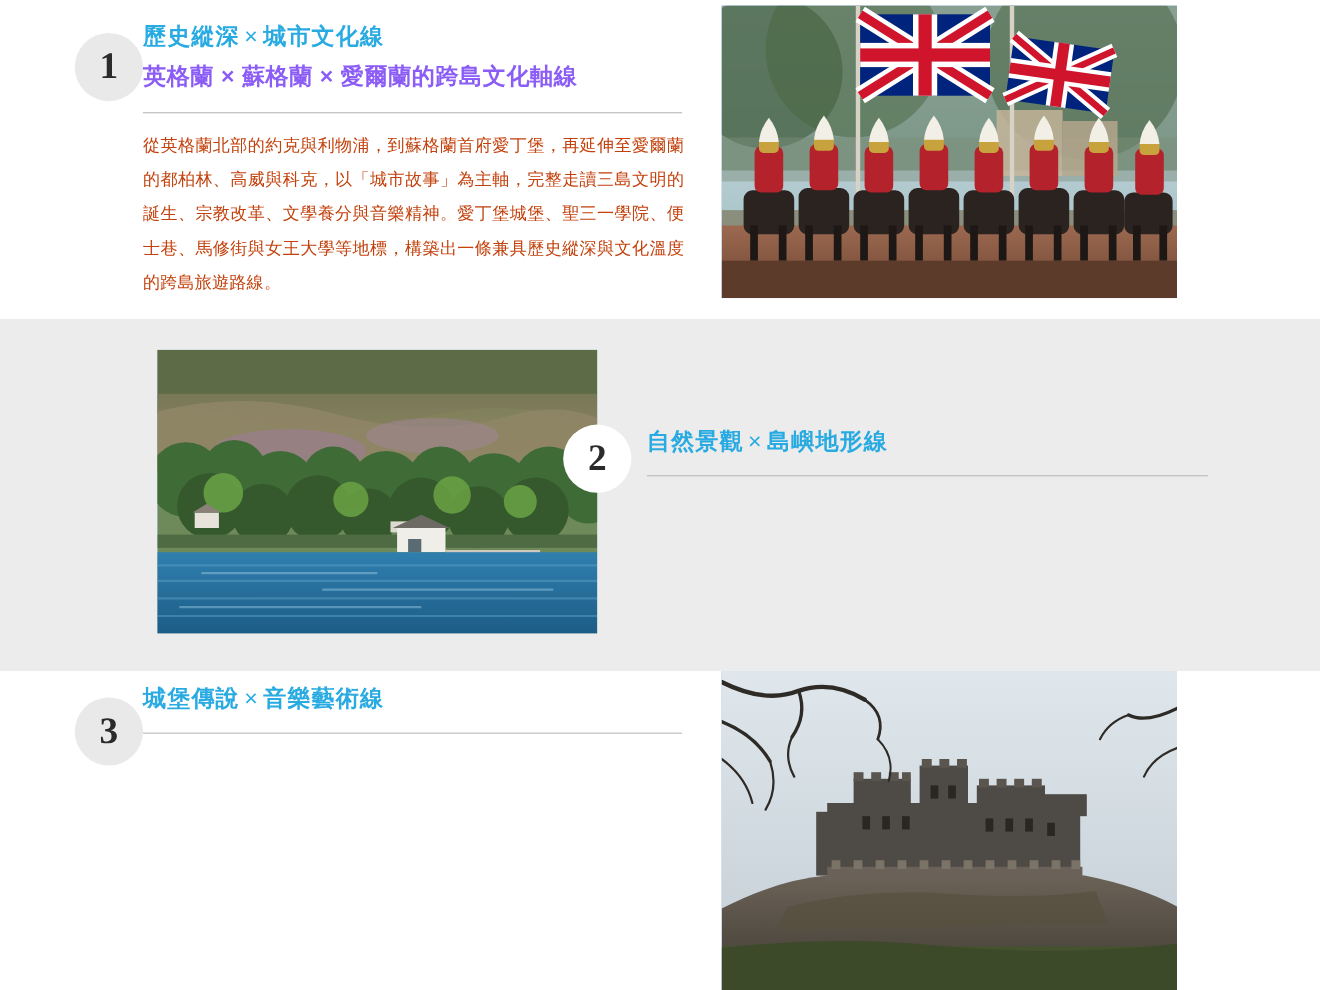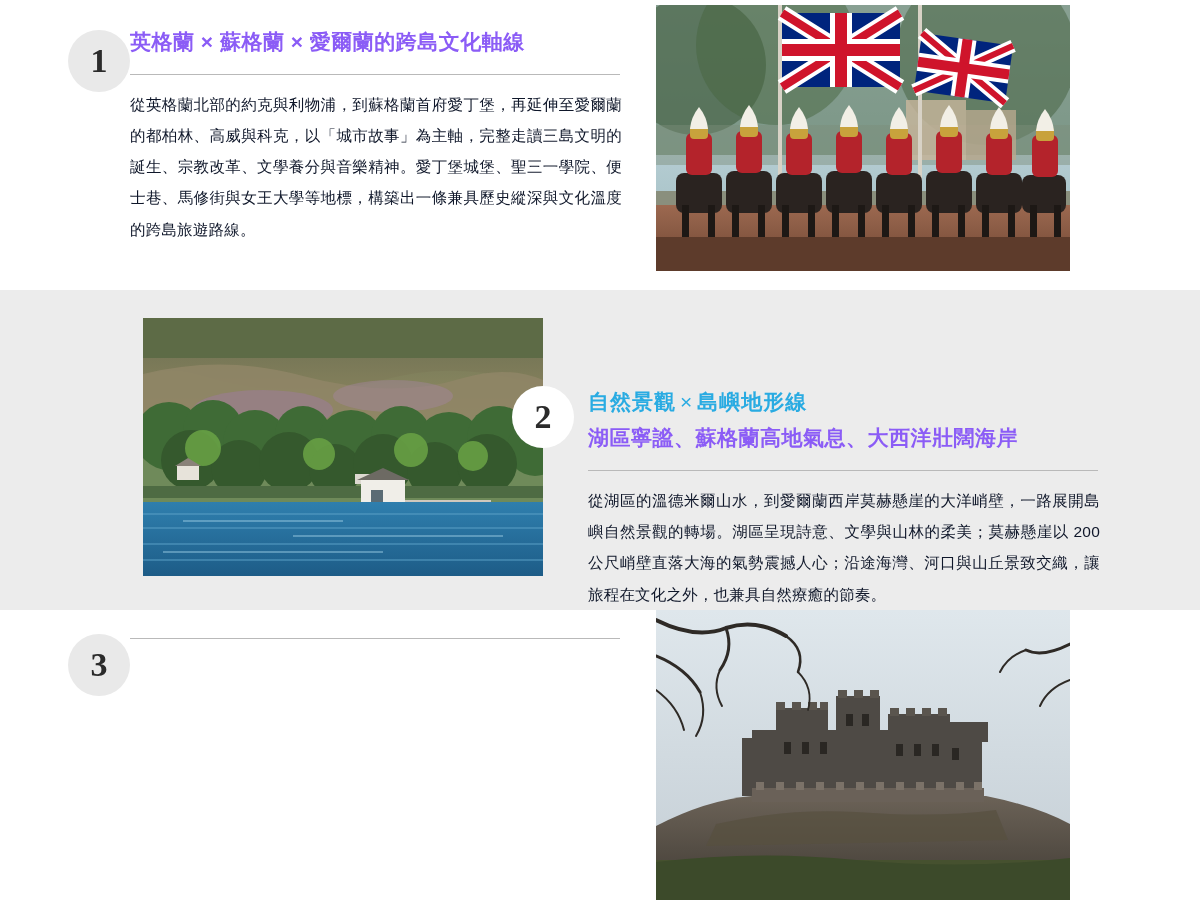--- a/index.html
+++ b/index.html
@@ -118,6 +118,9 @@
   <div class="textcol">
     <div class="head-row">
       <div class="heads">
+        <div class="kicker">
+          <span>歷史縱深</span><span class="x">×</span><span>城市文化線</span>
+        </div>
         <div class="subhead">英格蘭 × 蘇格蘭 × 愛爾蘭的跨島文化軸線</div>
       </div>
     </div>

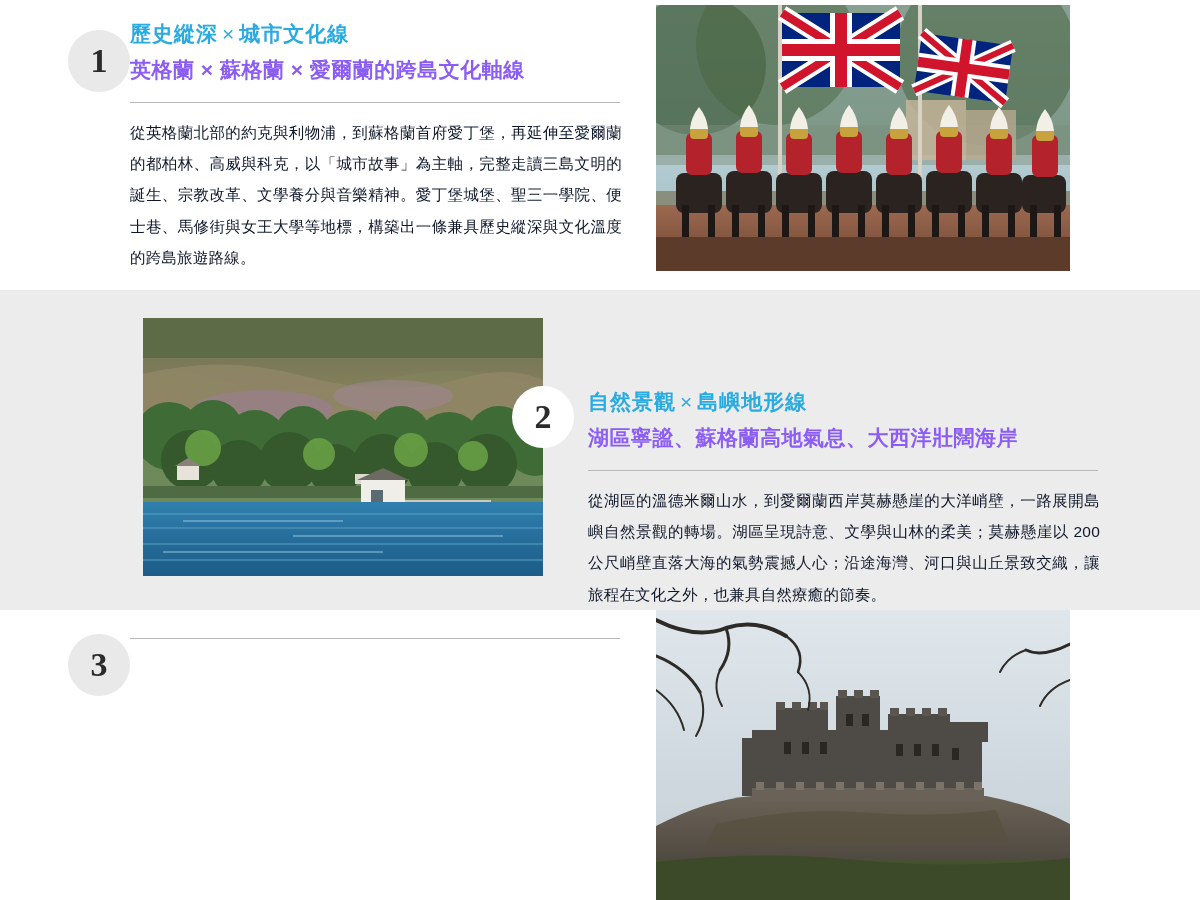--- a/index.html
+++ b/index.html
@@ -79,7 +79,7 @@
   .body {
     font-size: 15.5px;
     line-height: 2.02;
-    color: #0f172a;
+    color: #c2410c;
     margin-top: 14px;
     width: 492px;
     text-align: justify;

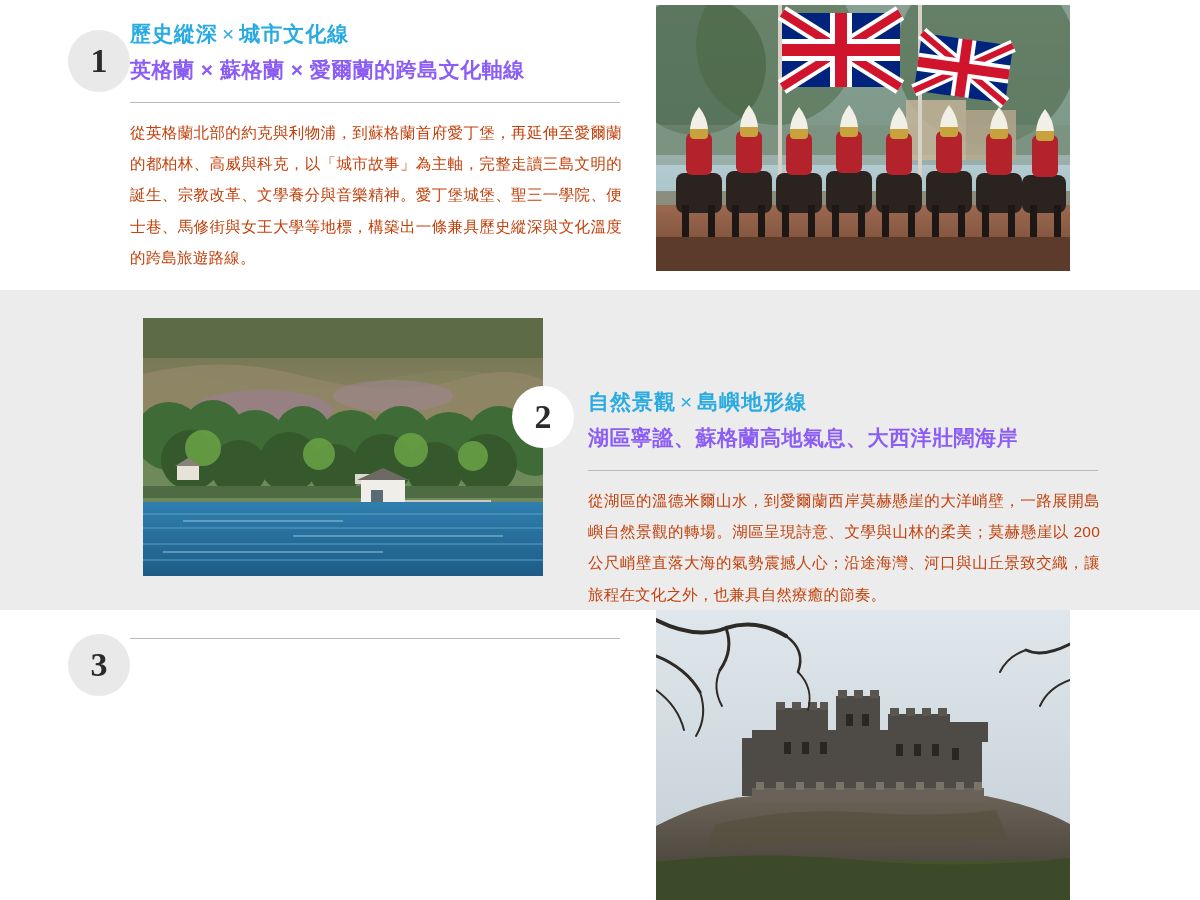--- a/index.html
+++ b/index.html
@@ -355,7 +355,6 @@
     <div class="kicker">
       <span>自然景觀</span><span class="x">×</span><span>島嶼地形線</span>
     </div>
-    <div class="subhead">湖區寧謐、蘇格蘭高地氣息、大西洋壯闊海岸</div>
     <hr class="rule">
     <p class="body">從湖區的溫德米爾山水，到愛爾蘭西岸莫赫懸崖的大洋峭壁，一路展開島嶼自然景觀的轉場。湖區呈現詩意、文學與山林的柔美；莫赫懸崖以 200 公尺峭壁直落大海的氣勢震撼人心；沿途海灣、河口與山丘景致交織，讓旅程在文化之外，也兼具自然療癒的節奏。</p>
   </div>

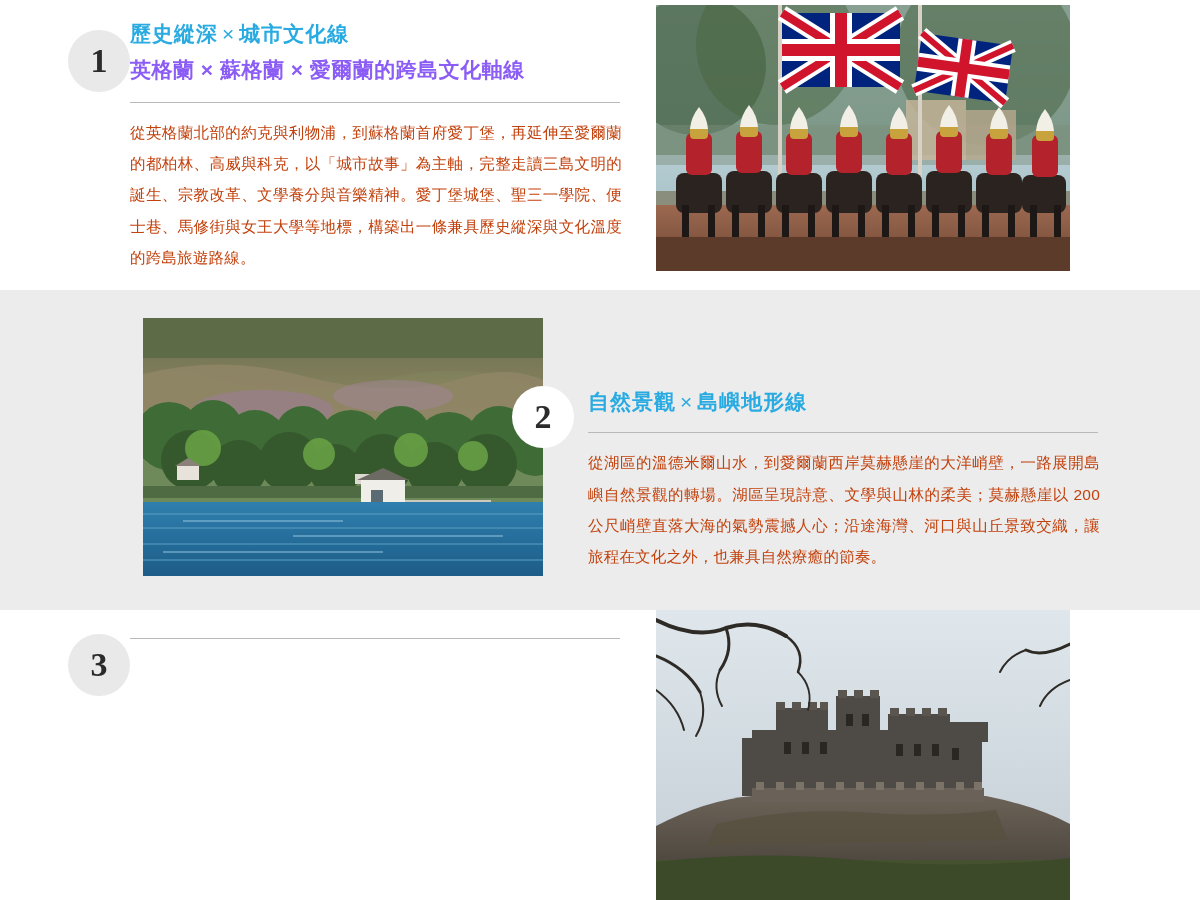--- a/index.html
+++ b/index.html
@@ -356,7 +356,6 @@
       <span>自然景觀</span><span class="x">×</span><span>島嶼地形線</span>
     </div>
     <hr class="rule">
-    <p class="body">從湖區的溫德米爾山水，到愛爾蘭西岸莫赫懸崖的大洋峭壁，一路展開島嶼自然景觀的轉場。湖區呈現詩意、文學與山林的柔美；莫赫懸崖以 200 公尺峭壁直落大海的氣勢震撼人心；沿途海灣、河口與山丘景致交織，讓旅程在文化之外，也兼具自然療癒的節奏。</p>
   </div>
 </div>
 

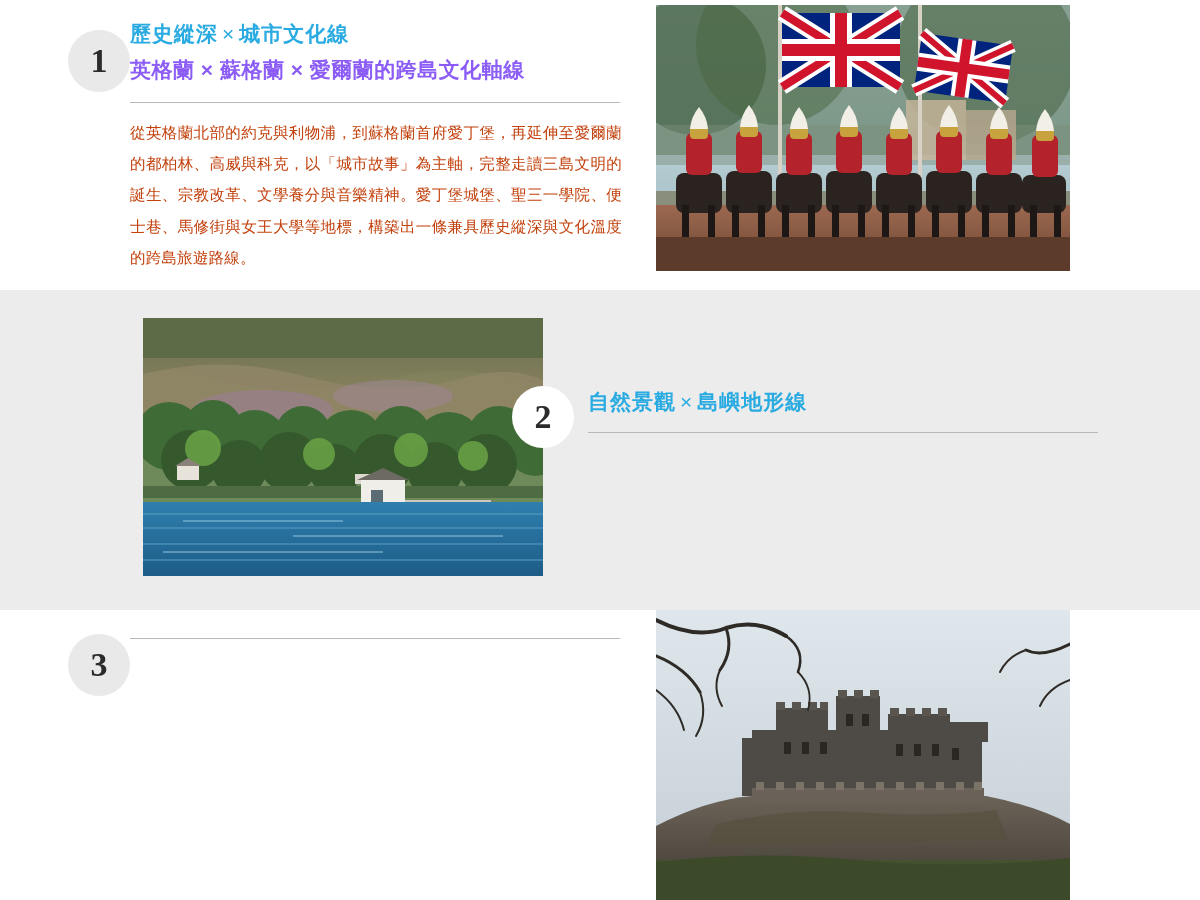--- a/index.html
+++ b/index.html
@@ -362,6 +362,9 @@
 <div class="section s3">
   <div class="badge">3</div>
   <div class="textcol">
+    <div class="kicker">
+      <span>城堡傳說</span><span class="x">×</span><span>音樂藝術線</span>
+    </div>
     <hr class="rule">
   </div>
 

